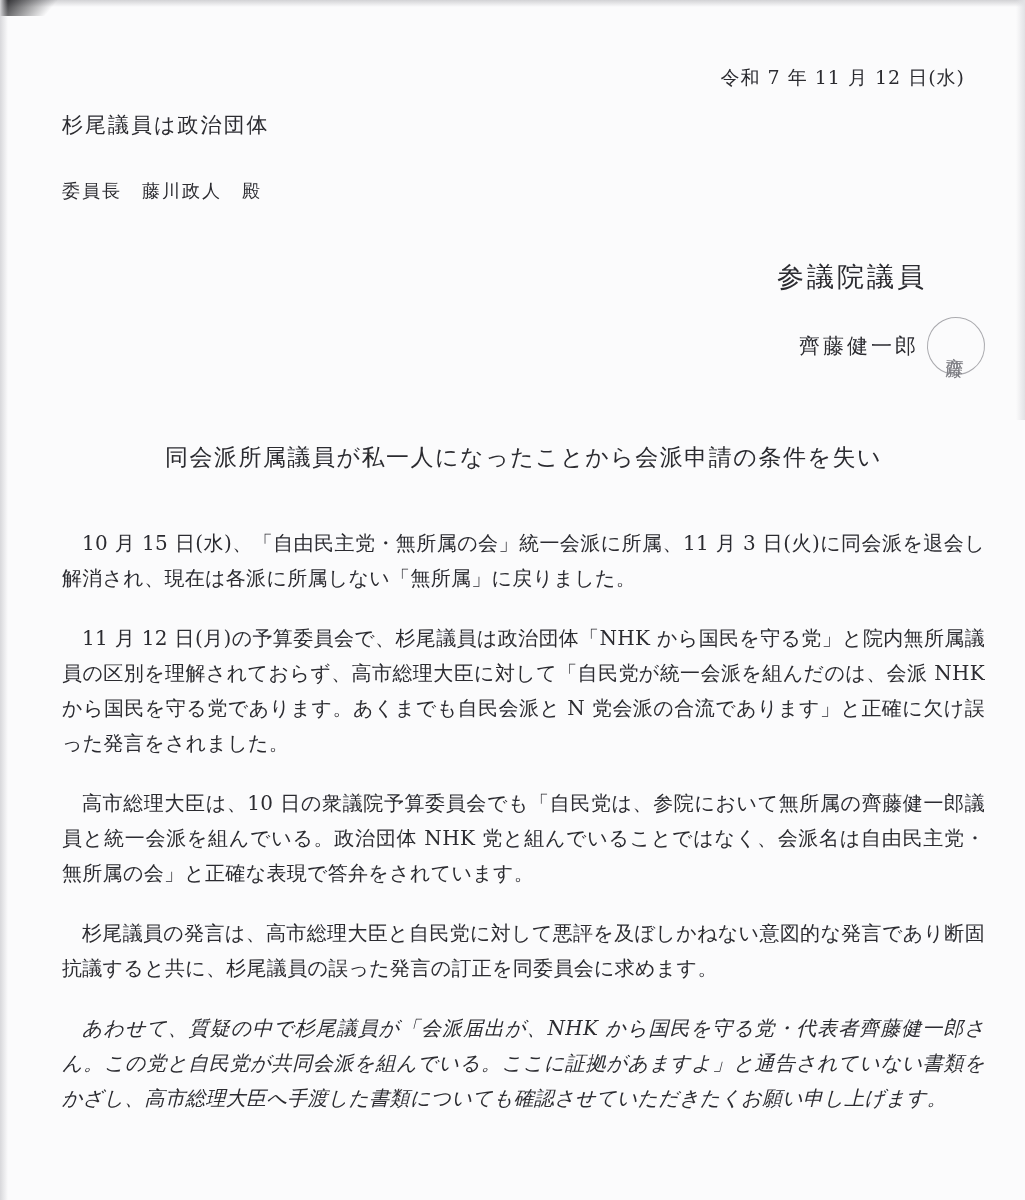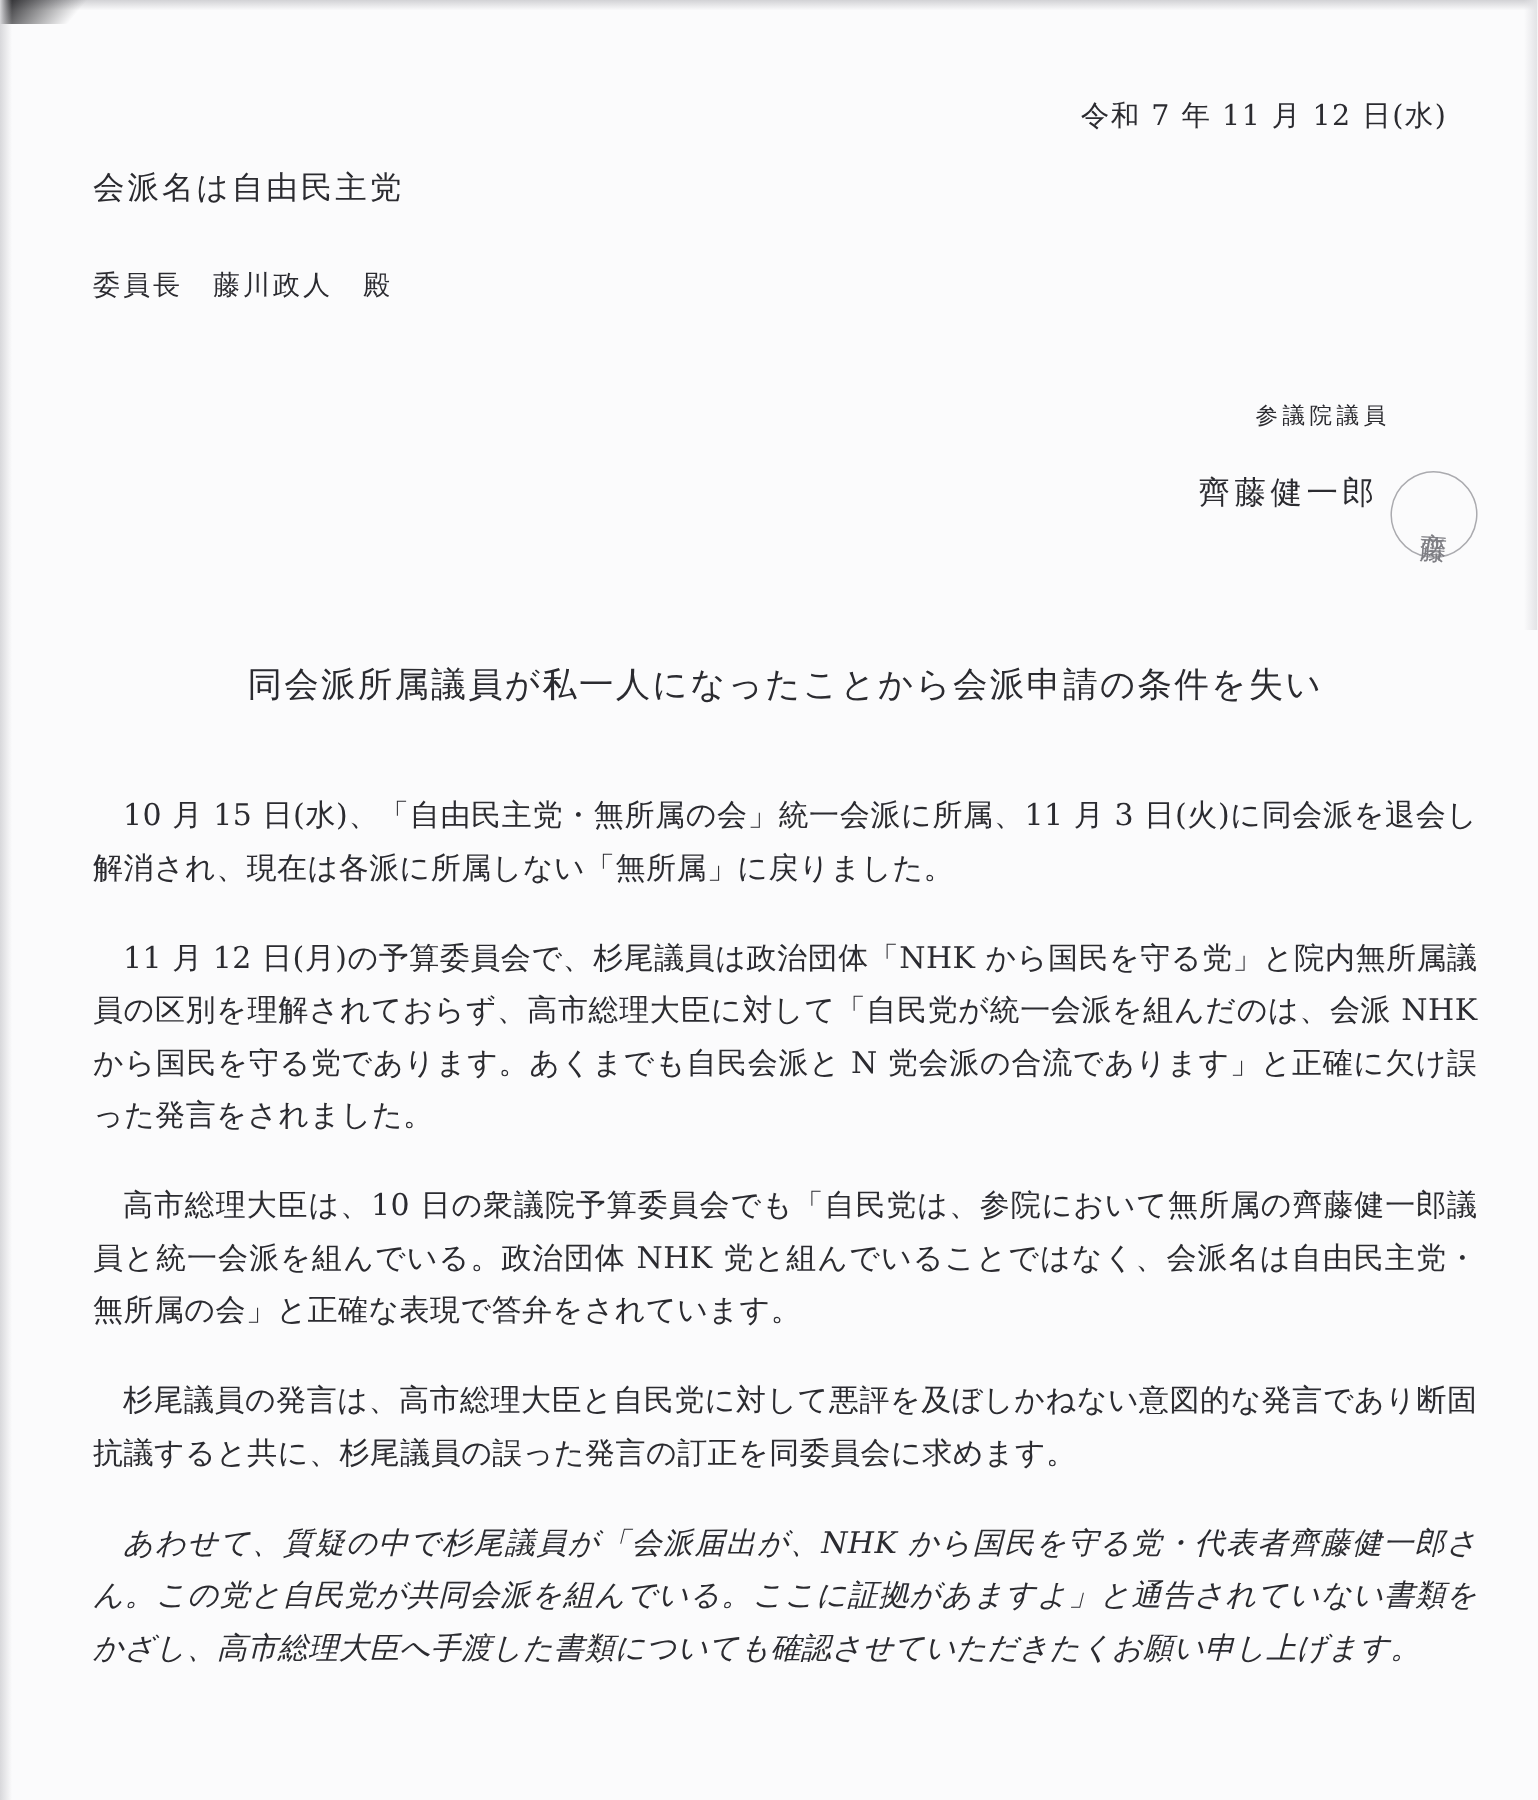--- a/index.html
+++ b/index.html
@@ -140,7 +140,7 @@
 
   <div class="date-line">令和 7 年 11 月 12 日(水)</div>
 
-  <div class="recipient-org">会派名は自由民主党</div>
+  <div class="recipient-org">杉尾議員は政治団体</div>
 
   <div class="recipient-person">委員長　藤川政人　殿</div>
 

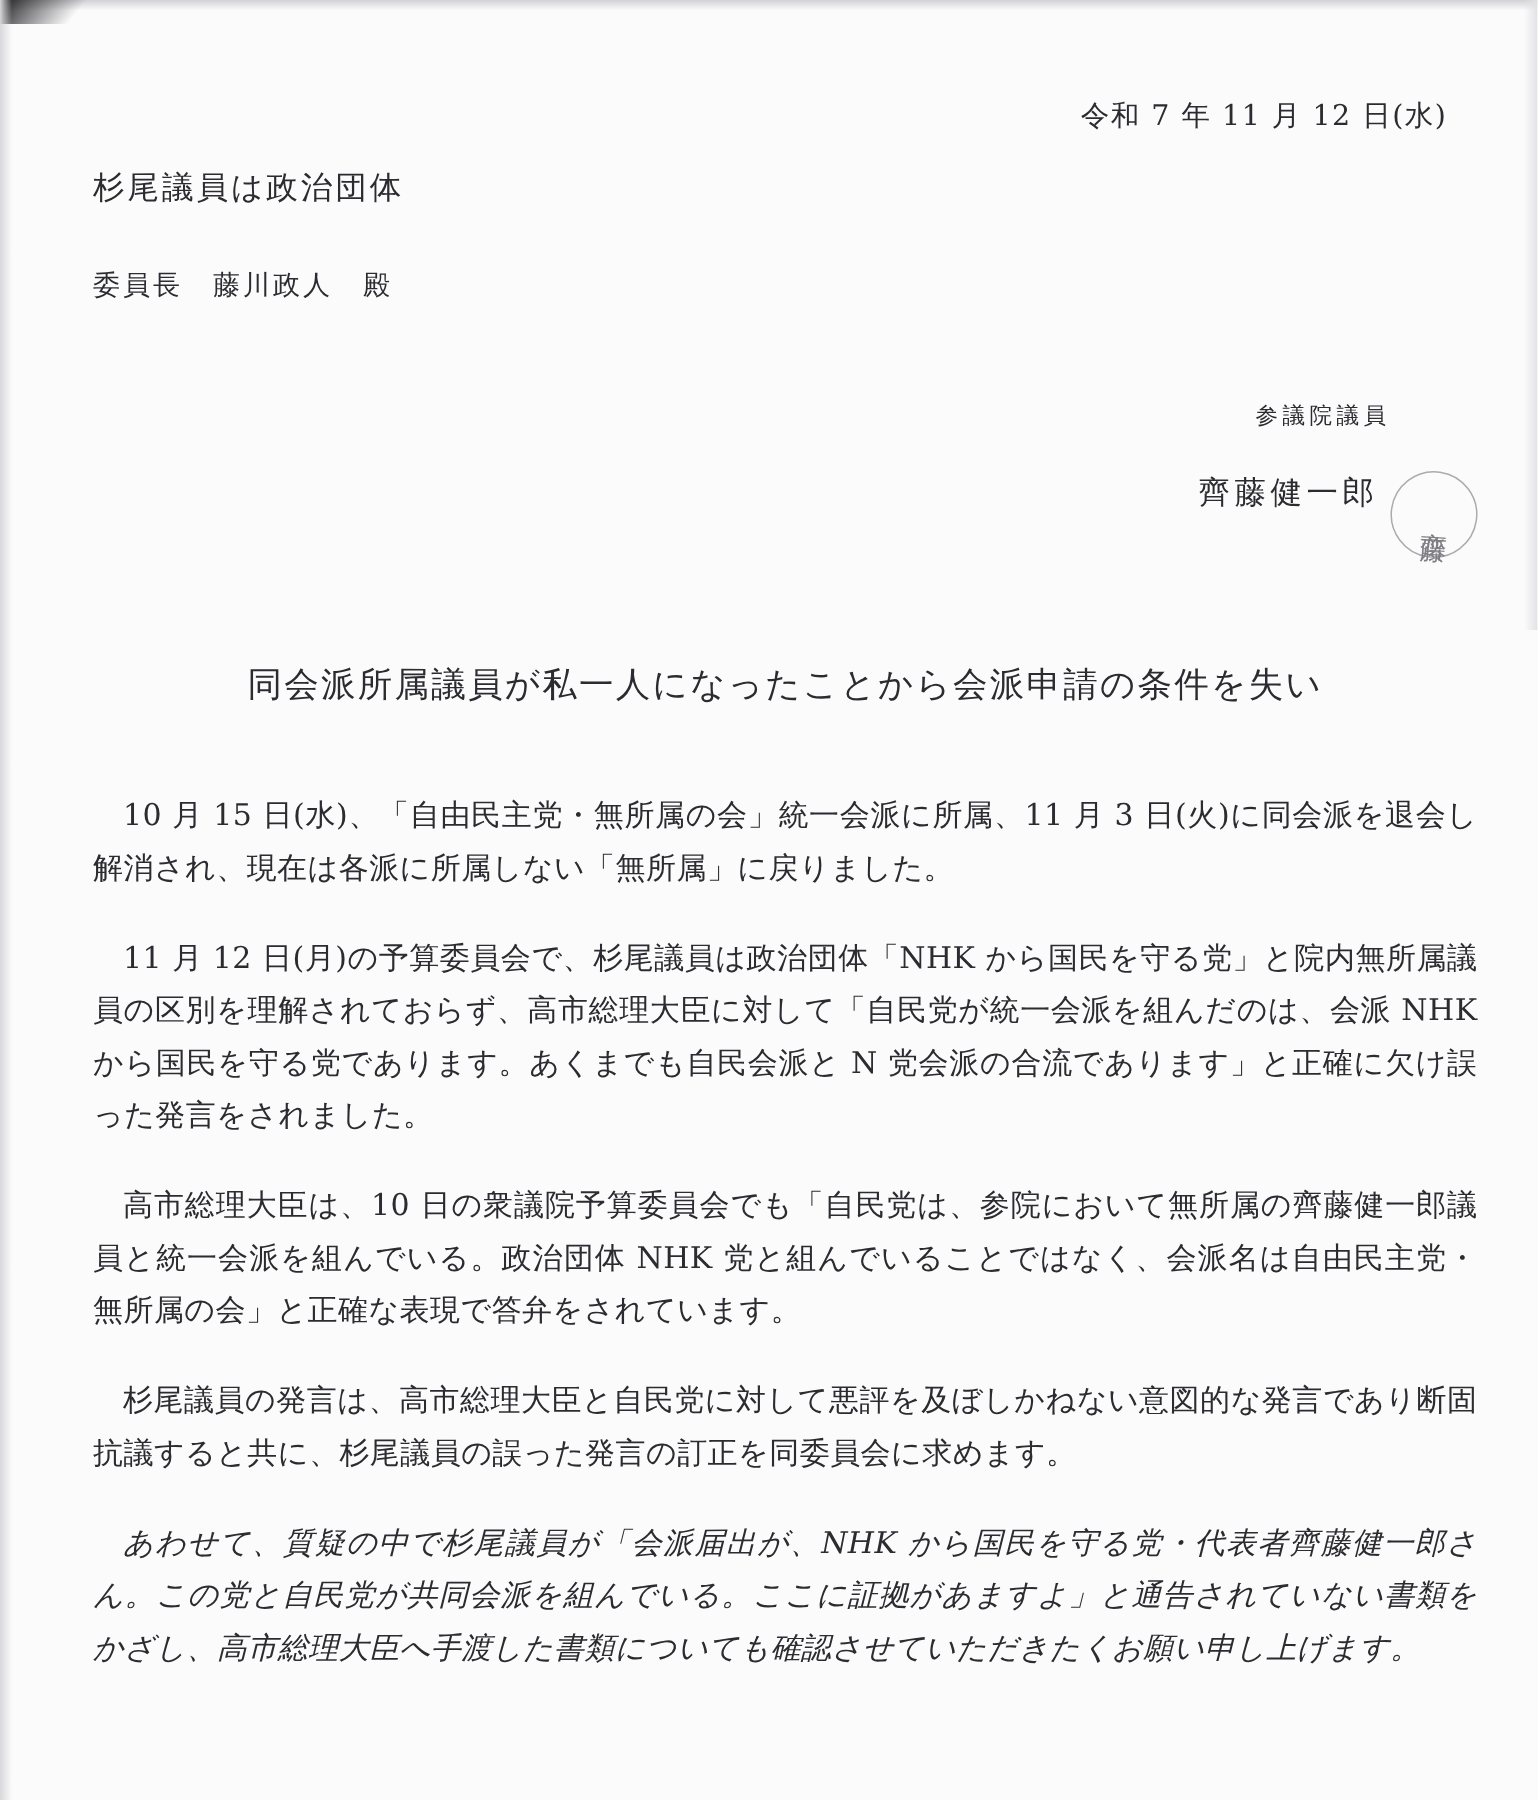--- a/index.html
+++ b/index.html
@@ -67,7 +67,7 @@
     margin-top: 60px;
     text-align: right;
     margin-right: 58px;
-    font-size: 15px;
+    font-size: 27px;
     line-height: 26px;
     letter-spacing: 3px;
   }

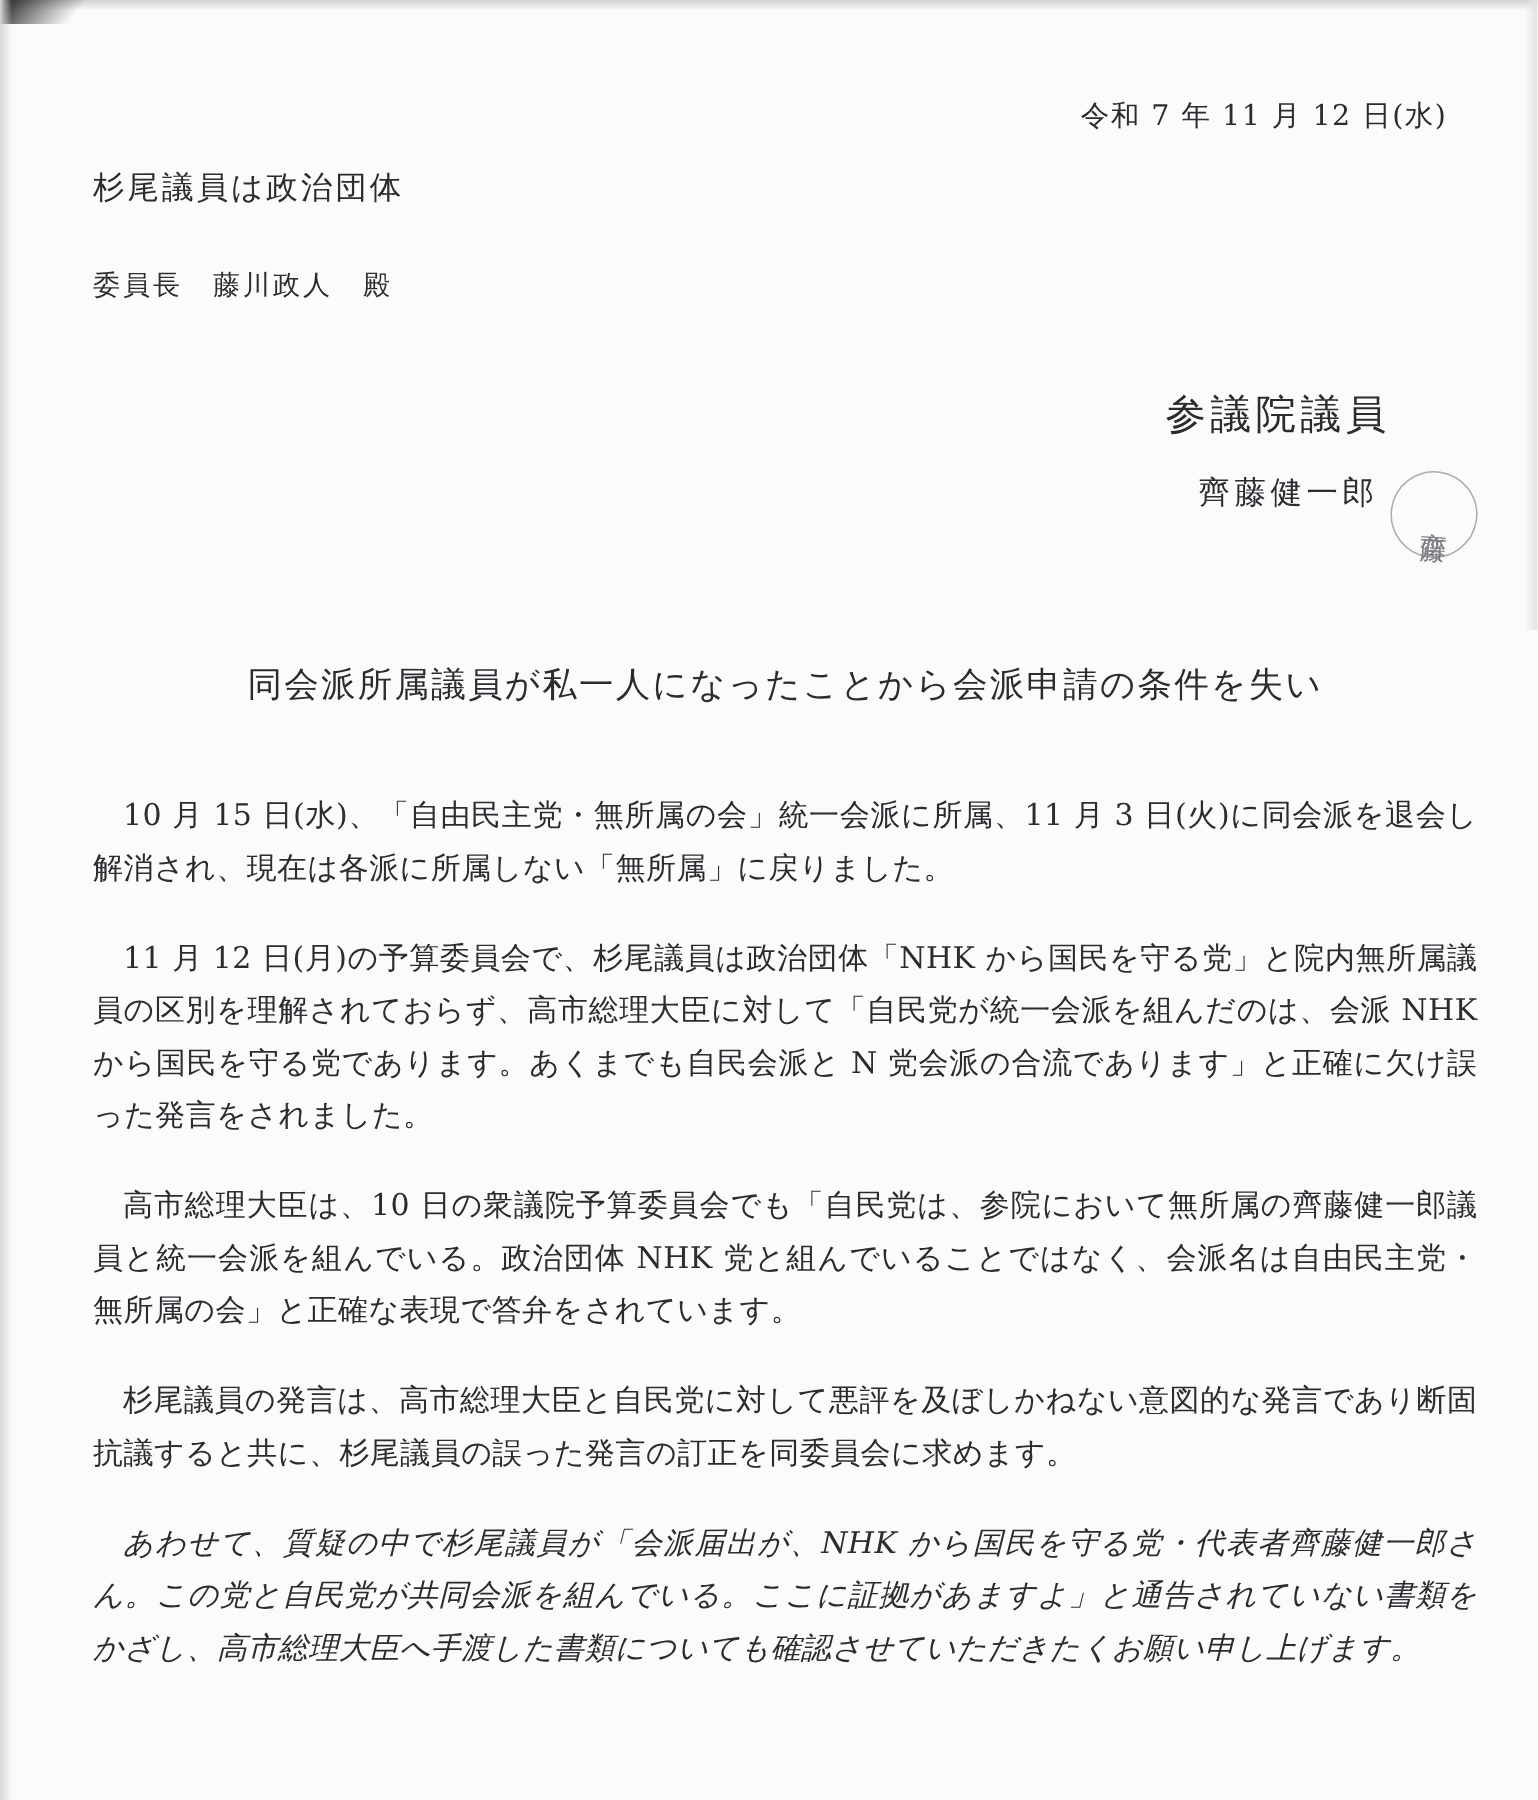--- a/index.html
+++ b/index.html
@@ -75,7 +75,7 @@
     margin-top: 24px;
     display: flex;
     justify-content: flex-end;
-    align-items: flex-start;
+    align-items: center;
     height: 64px;
   }
   .sender-name {

